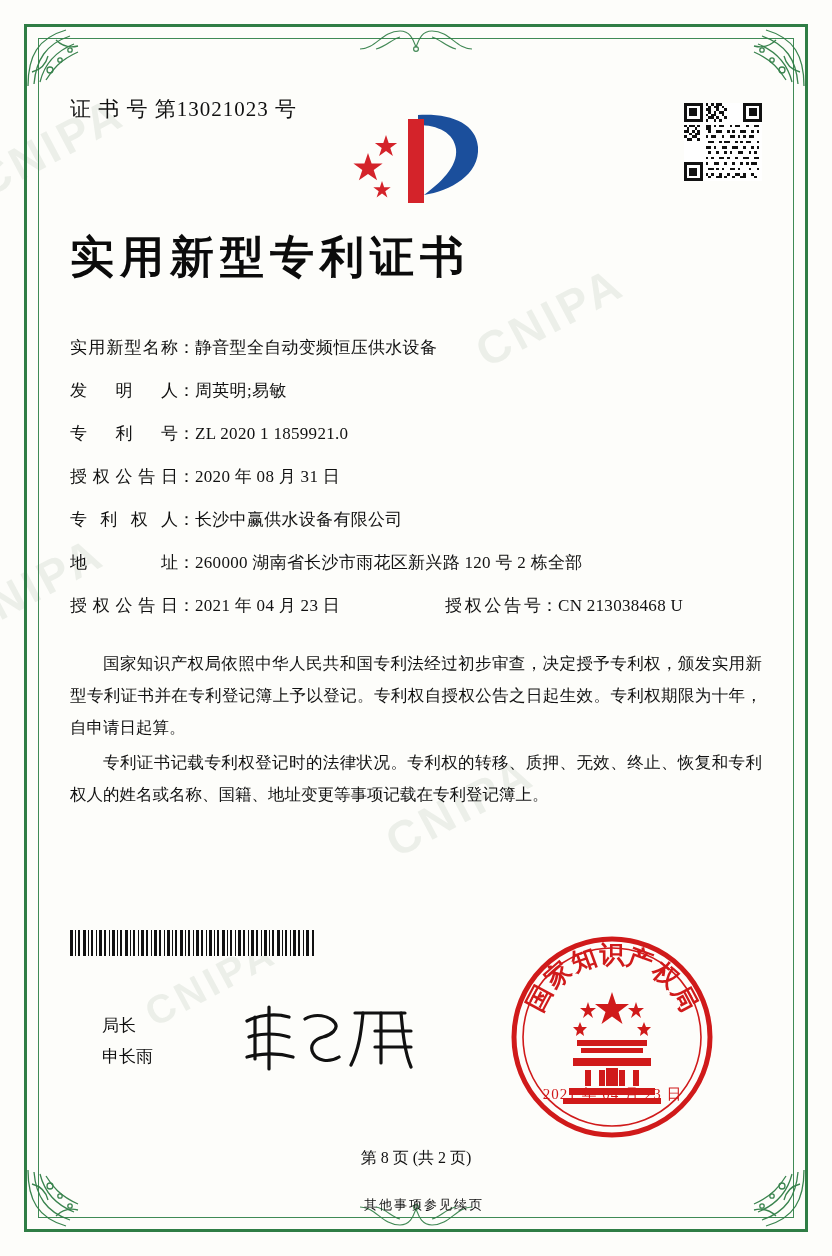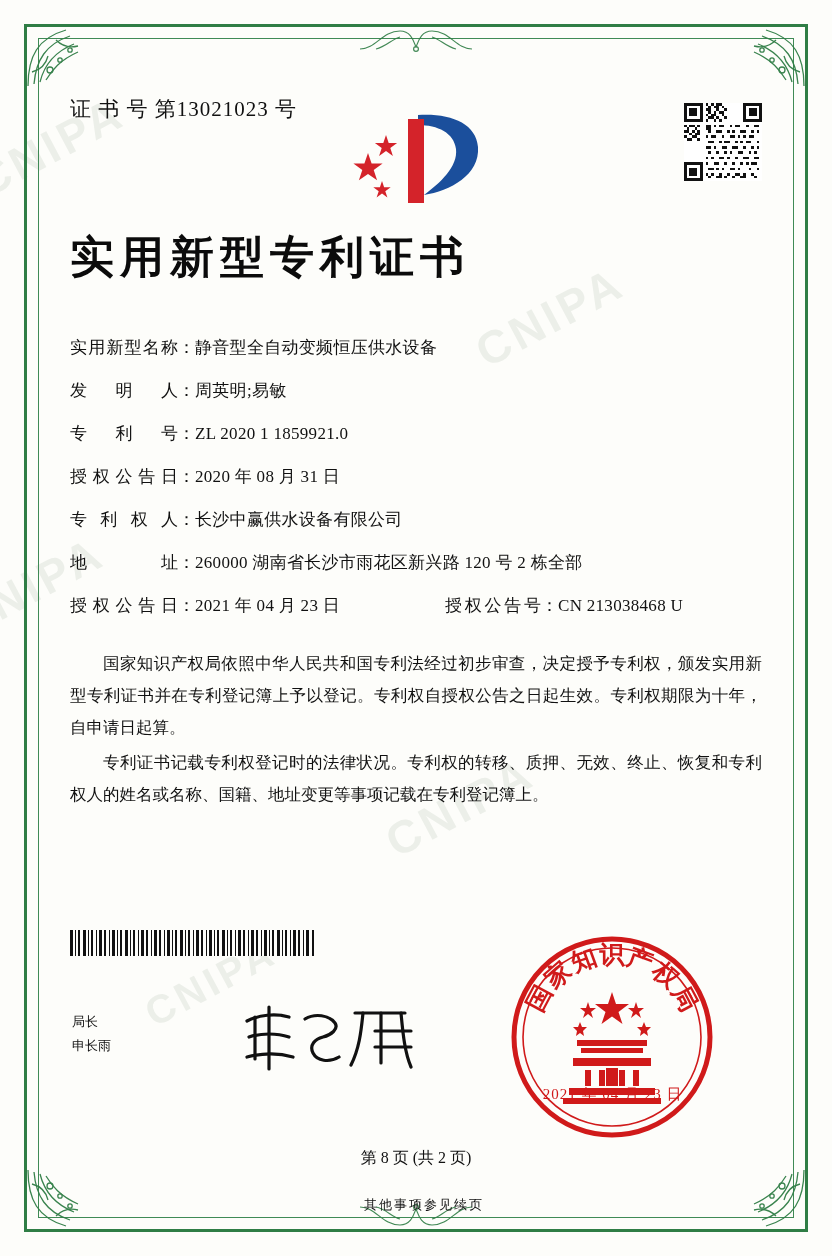--- a/index.html
+++ b/index.html
@@ -186,9 +186,9 @@
   
   .sig-block {
     position: absolute;
-    left: 72px;
+    left: 102px;
     top: 1010px;
-    font-size: 13px;
+    font-size: 17px;
     line-height: 1.85;
   }
   .sig-hand {

